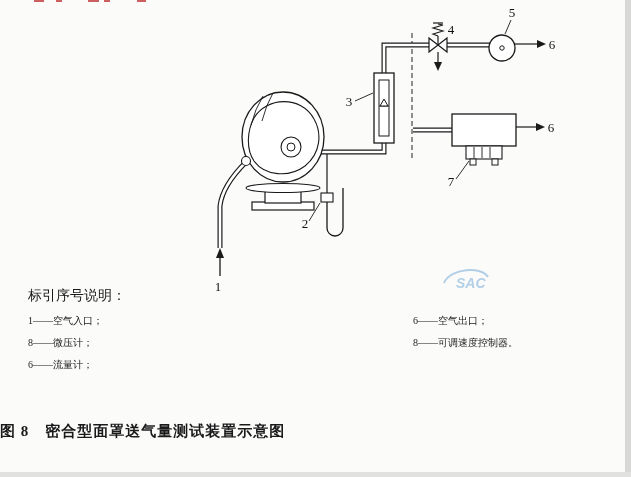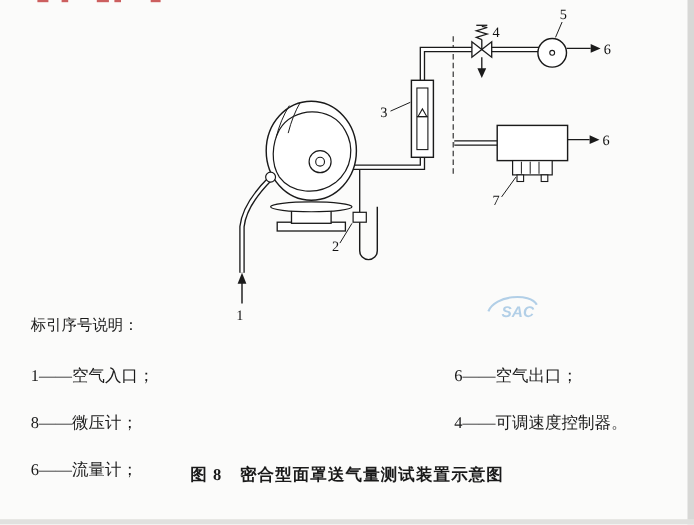--- a/index.html
+++ b/index.html
@@ -14,7 +14,7 @@
   .legend-col{position:absolute;top:310px;}
   .legend-left{left:28px;}
   .legend-right{left:413px;}
-  .legend-item{height:22px;line-height:22px;font-size:15px;white-space:nowrap;margin-top:21px;}
+  .legend-item{height:22px;line-height:22px;font-size:10px;white-space:nowrap;}
   .caption{
     position:absolute;left:0;top:422px;width:100%;text-align:center;
     font-weight:bold;font-size:15px;letter-spacing:1px;

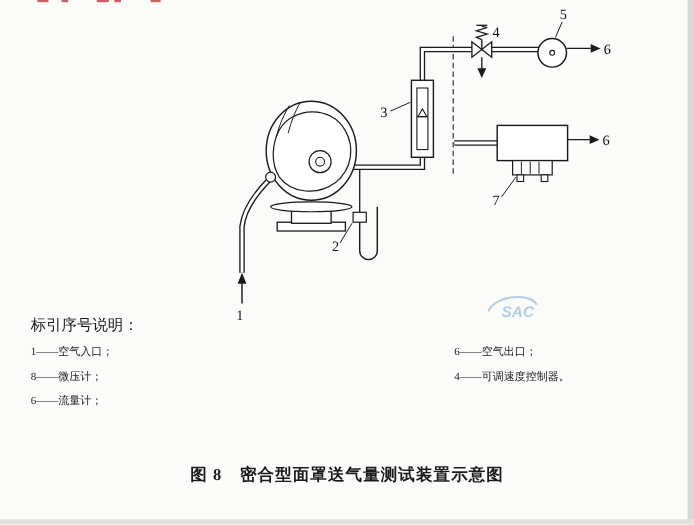--- a/index.html
+++ b/index.html
@@ -144,7 +144,7 @@
 
   <div class="legend-col legend-right">
     <div class="legend-item">6——空气出口；</div>
-    <div class="legend-item">4——可调速度控制器。</div>
+    <div class="legend-item">8——可调速度控制器。</div>
   </div>
 
   <div class="caption">图 8　密合型面罩送气量测试装置示意图</div>

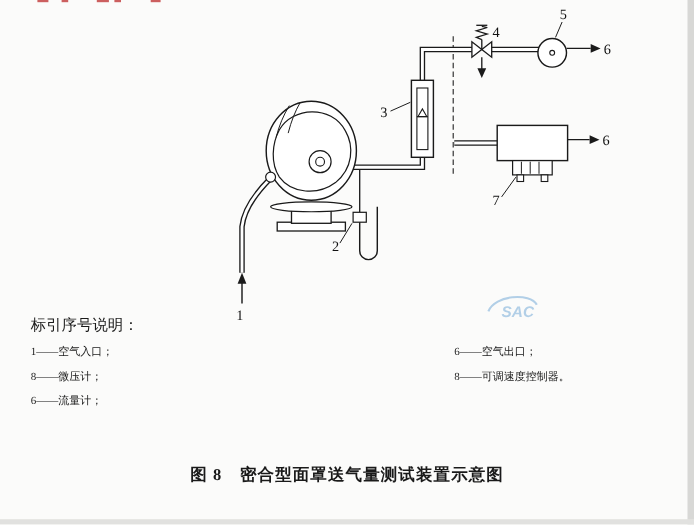--- a/index.html
+++ b/index.html
@@ -16,7 +16,7 @@
   .legend-right{left:413px;}
   .legend-item{height:22px;line-height:22px;font-size:10px;white-space:nowrap;}
   .caption{
-    position:absolute;left:0;top:422px;width:100%;text-align:center;
+    position:absolute;left:0;top:422px;width:100%;text-align:left;
     font-weight:bold;font-size:15px;letter-spacing:1px;
   }
 </style>

